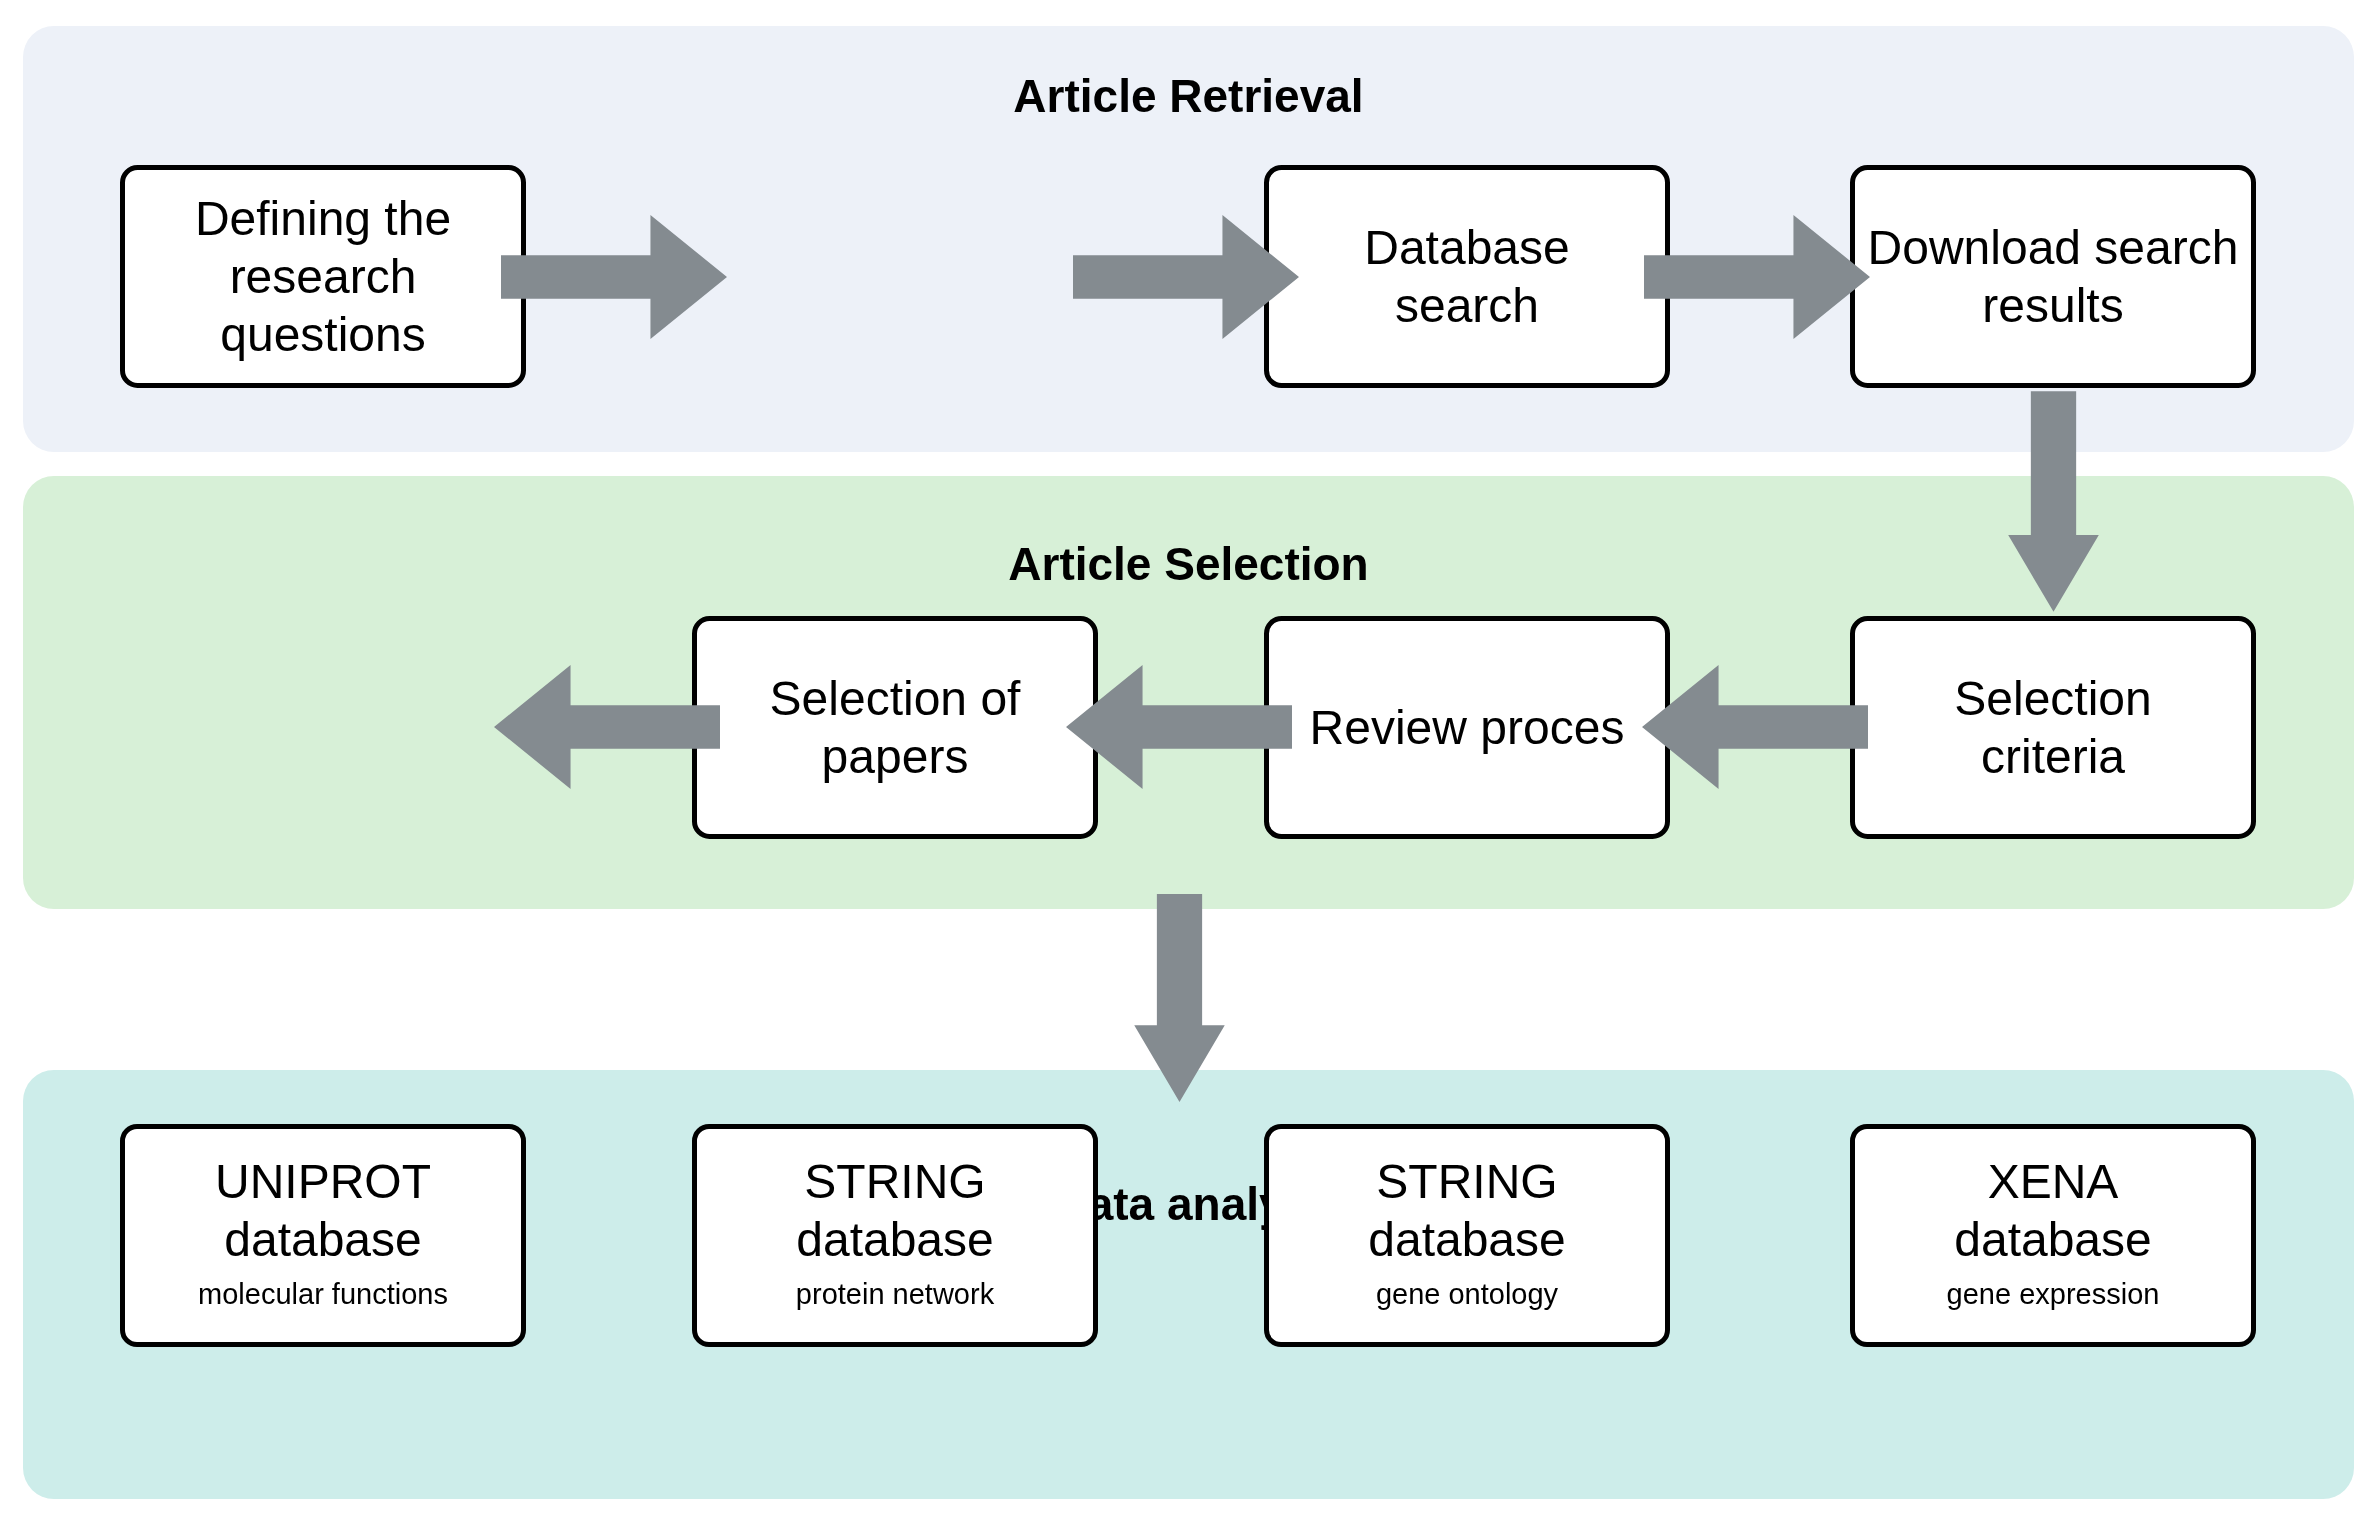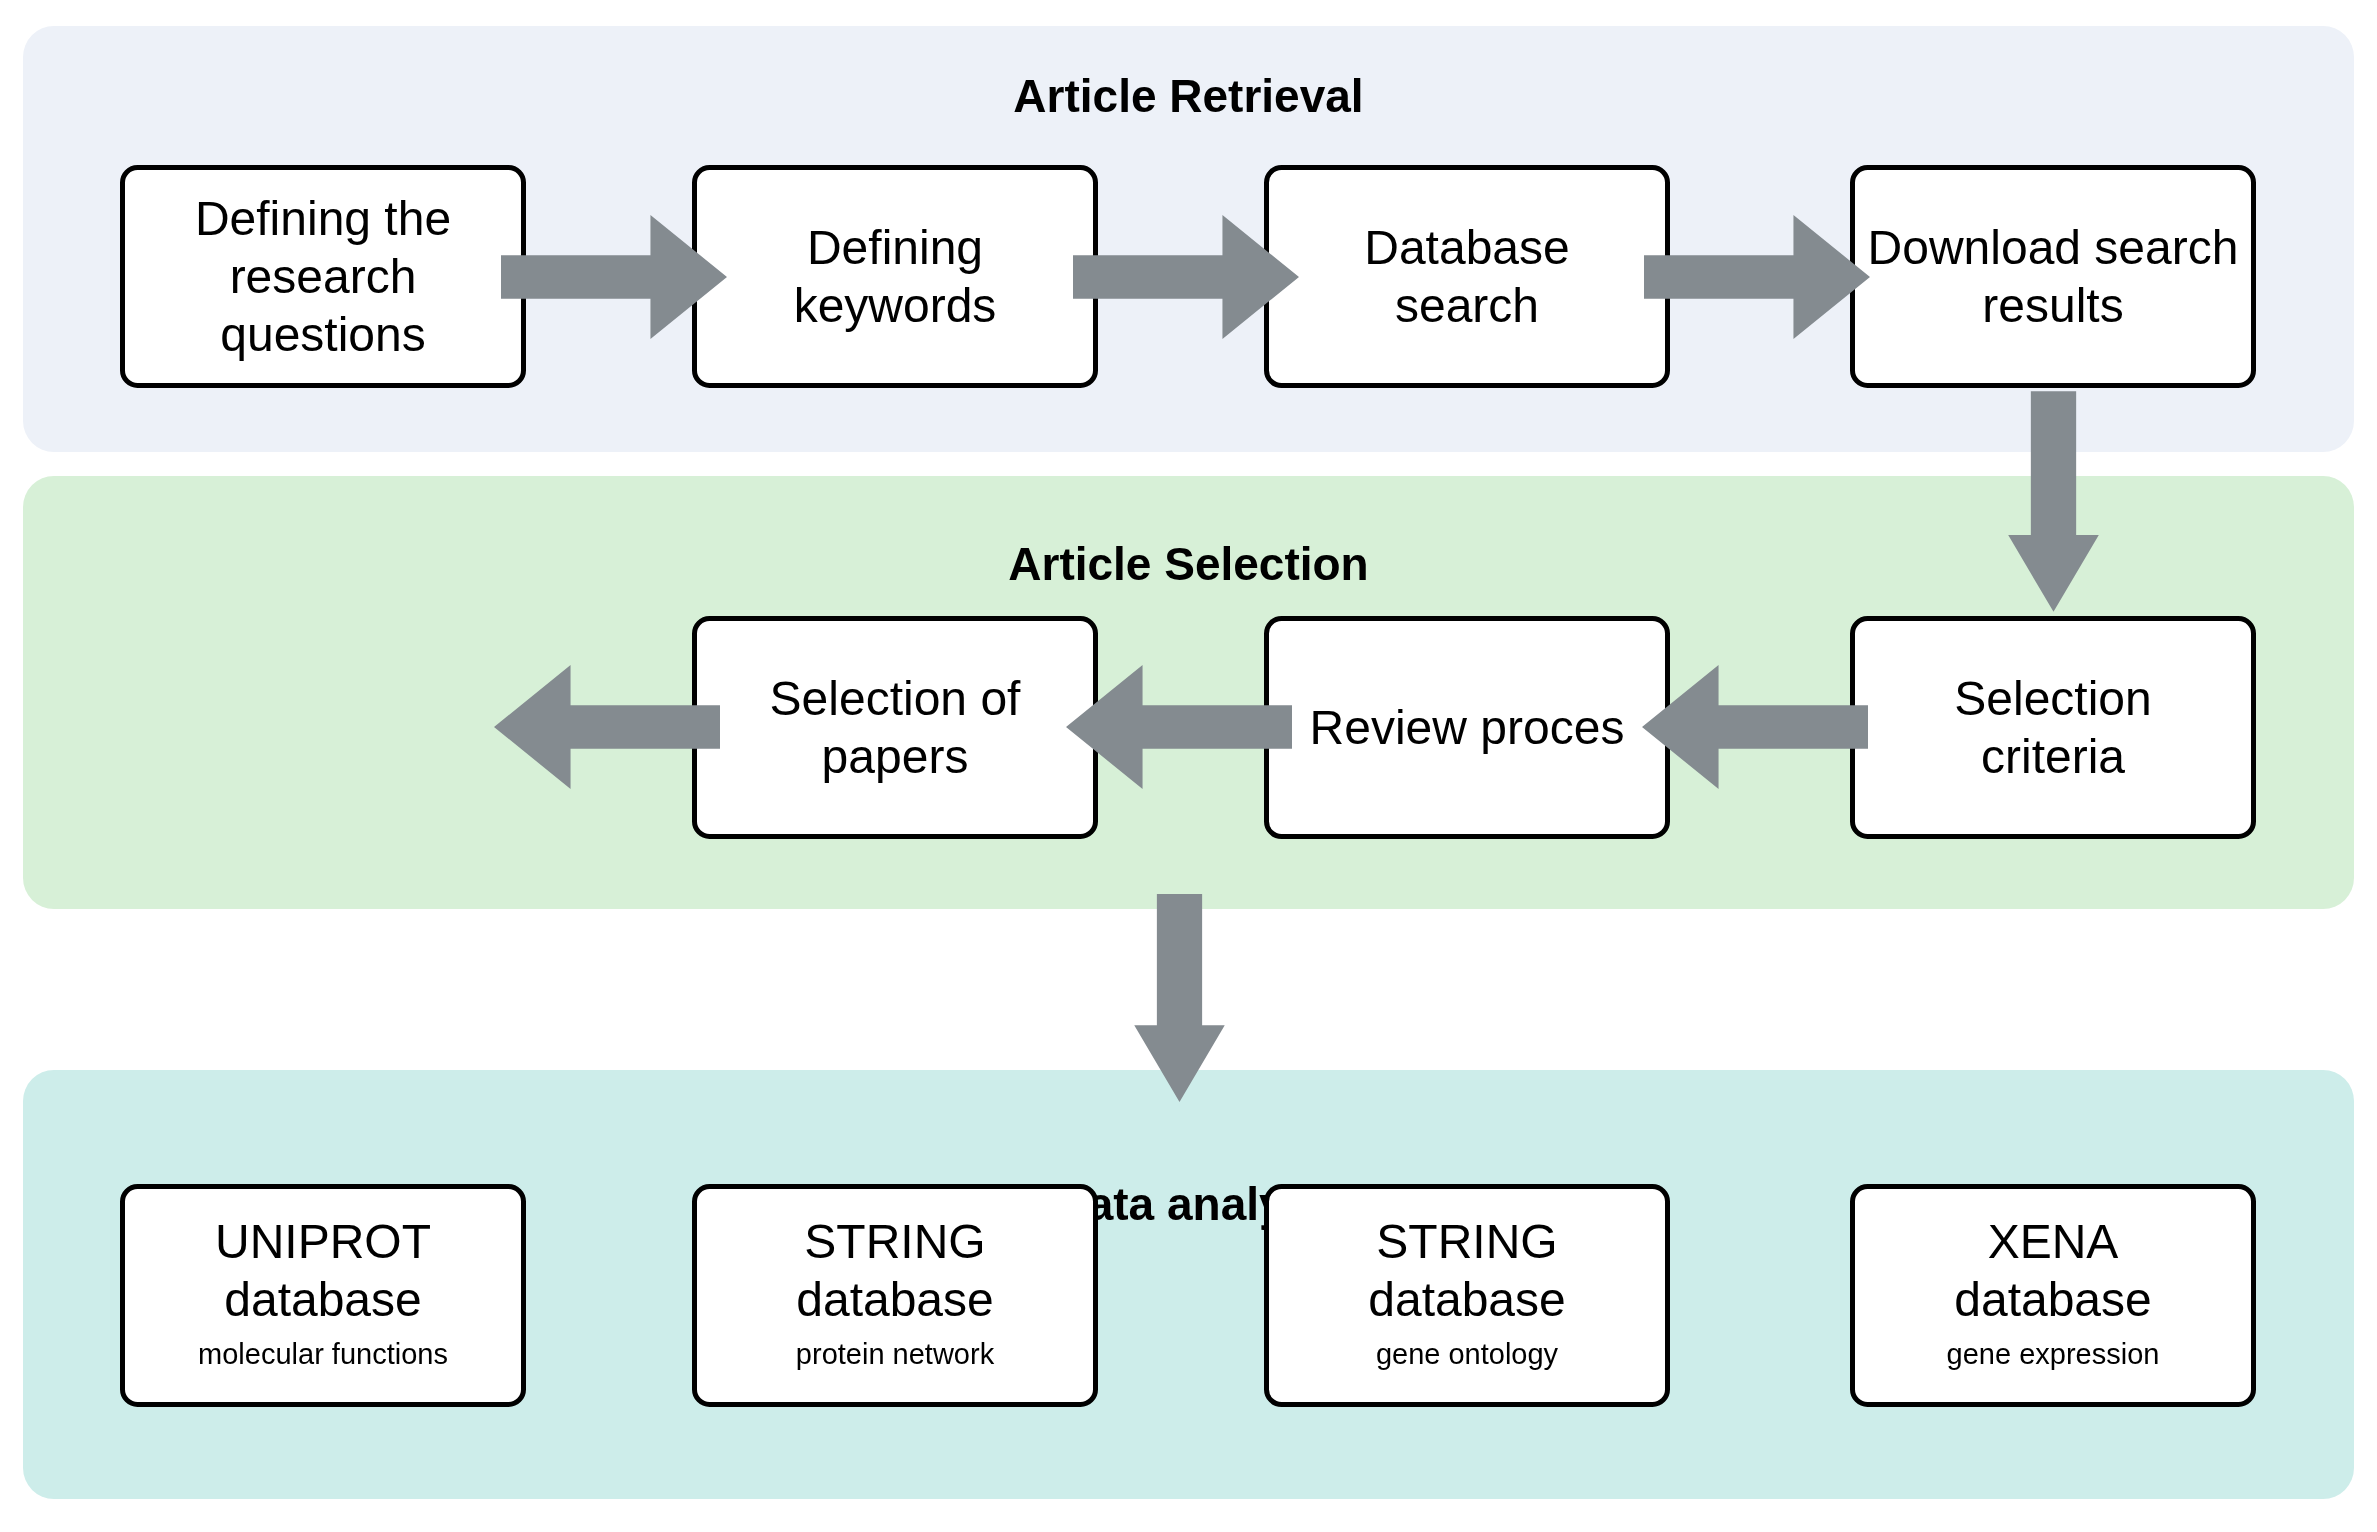--- a/index.html
+++ b/index.html
@@ -64,10 +64,6 @@
     <div class="bl">Defining the</div>
     <div class="bl">research</div>
     <div class="bl">questions</div>
-  </div>
-  <div class="box r1 c2">
-    <div class="bl">Defining</div>
-    <div class="bl">keywords</div>
   </div>
   <div class="box r1 c3">
     <div class="bl">Database</div>

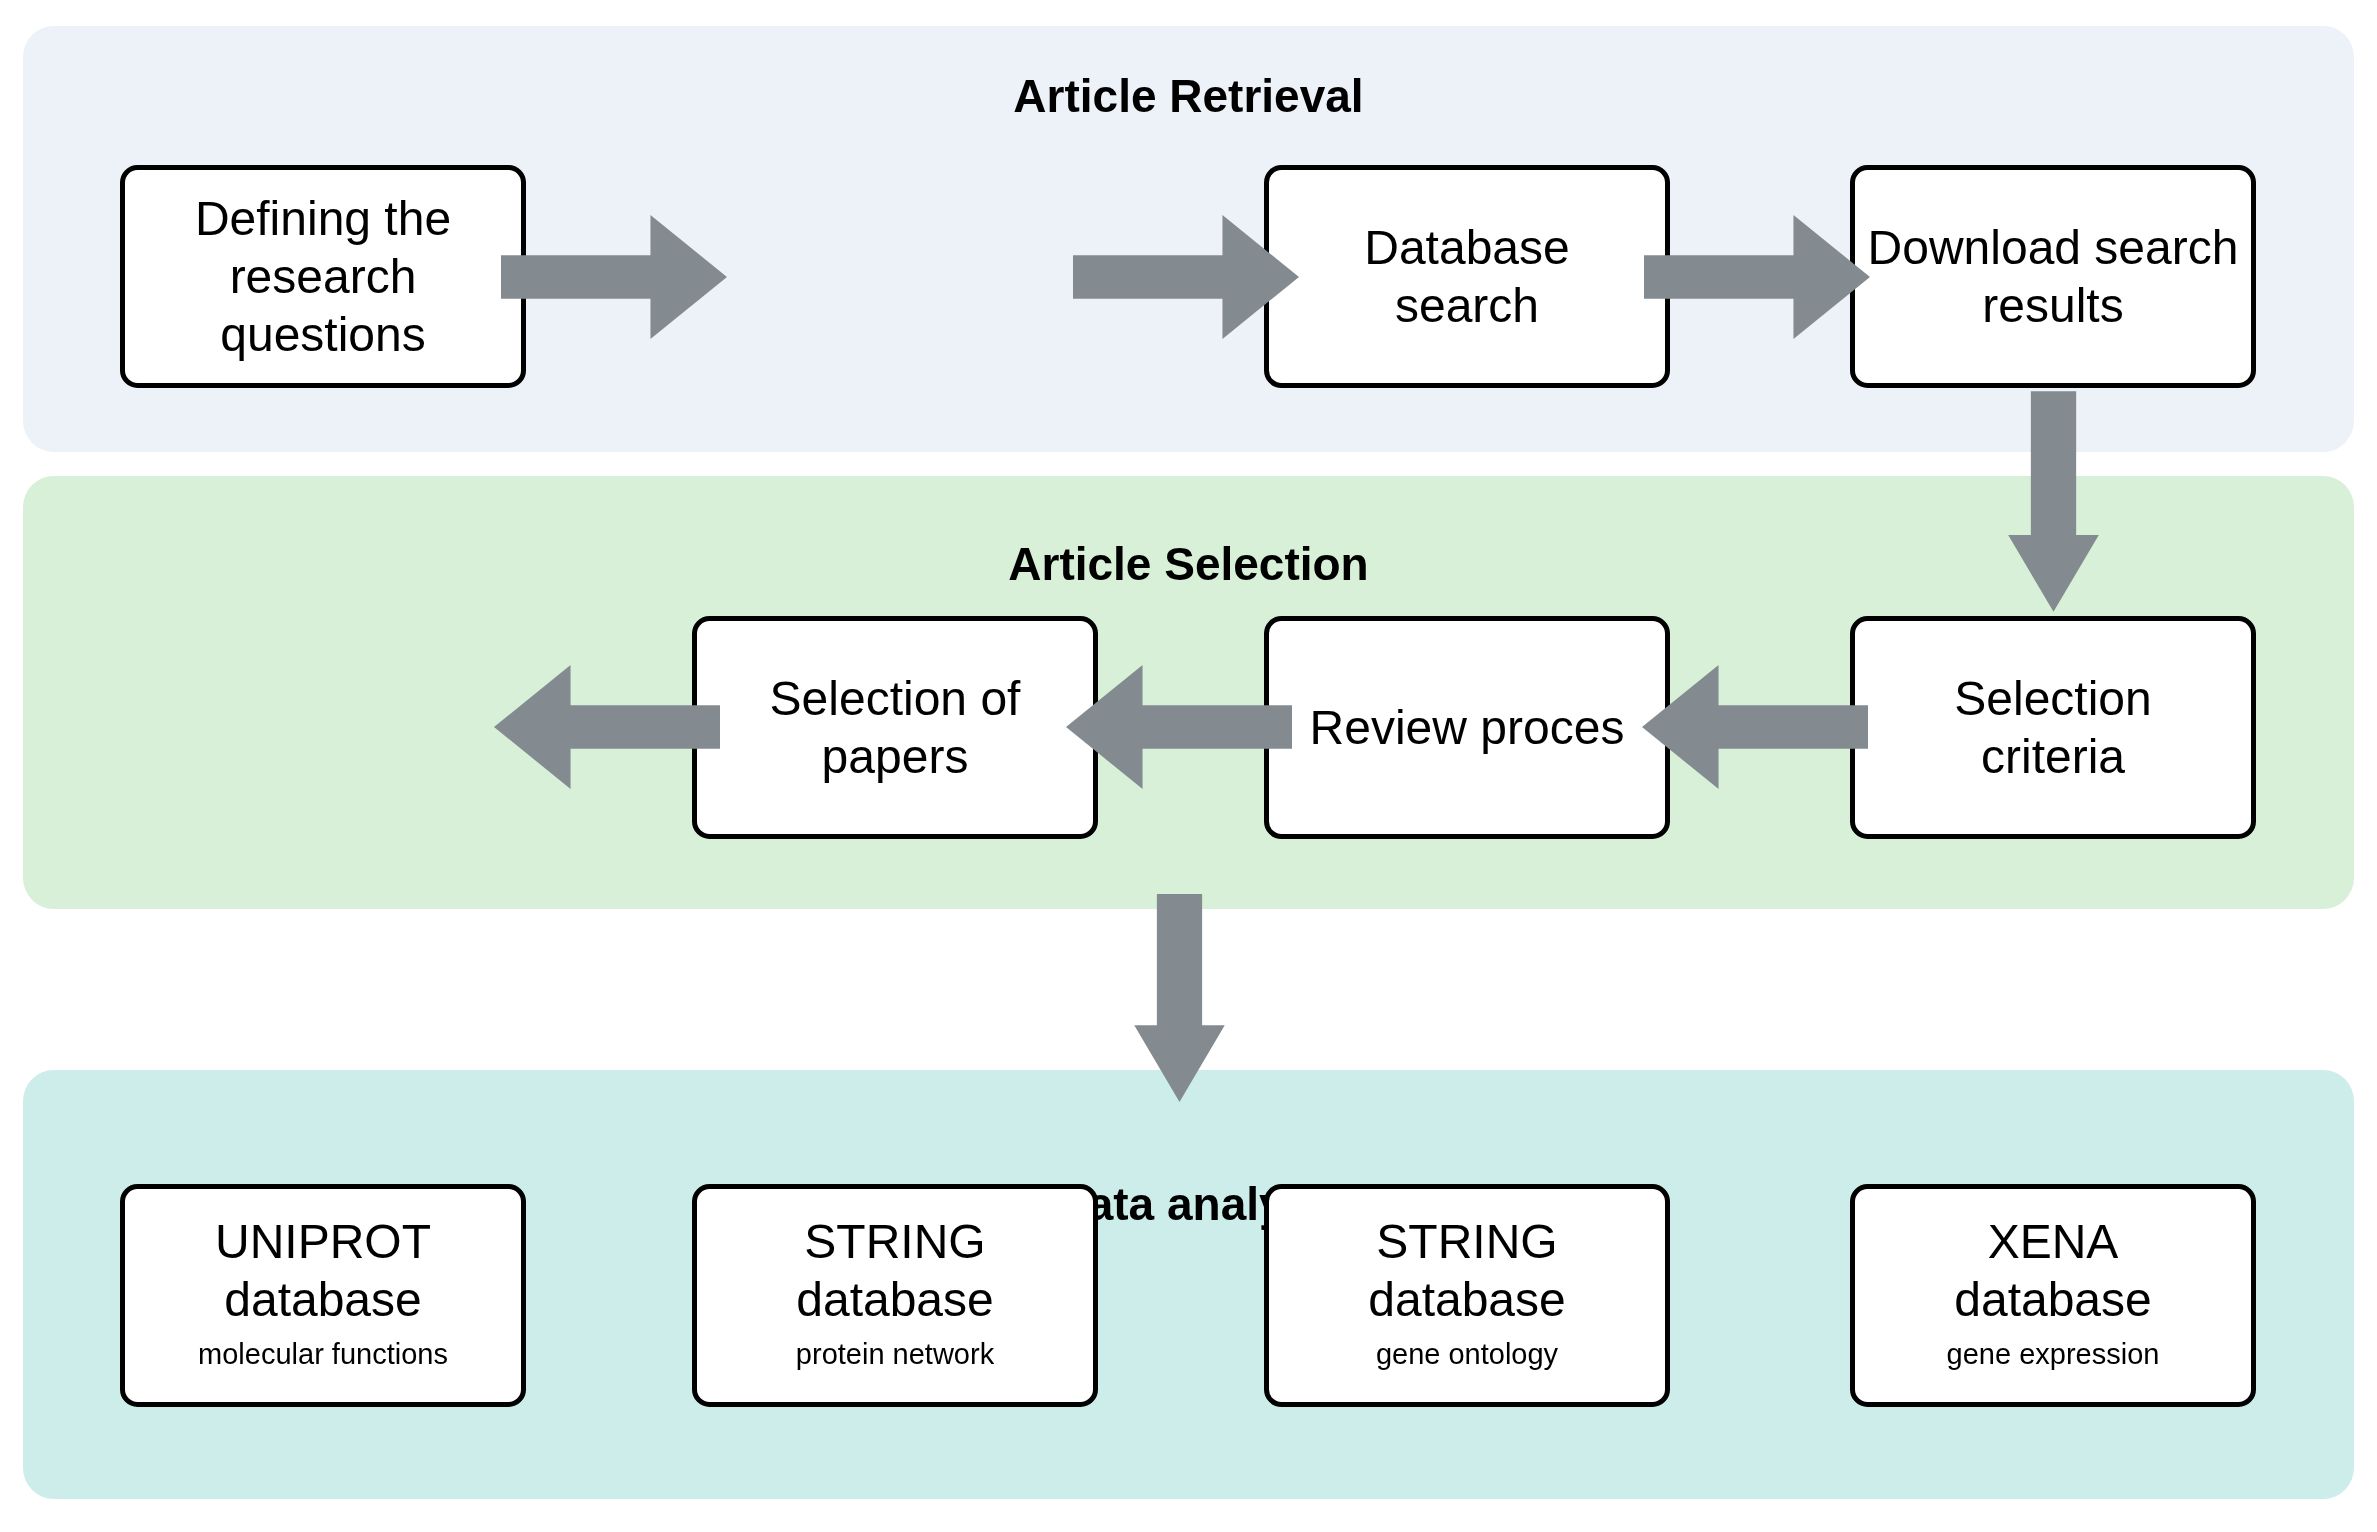--- a/index.html
+++ b/index.html
@@ -45,7 +45,7 @@
   
   .c1{left:120px;text-align:right;} .c2{left:692px;} .c3{left:1264px;} .c4{left:1850px;text-align:right;}
   
-  .r1{top:165px;} .r2{top:616px;} .r3{top:1184px;}
+  .r1{top:165px;} .r2{top:616px;} .r3{top:1124px;border-radius:17px;}
 </style>
 </head>
 <body>

